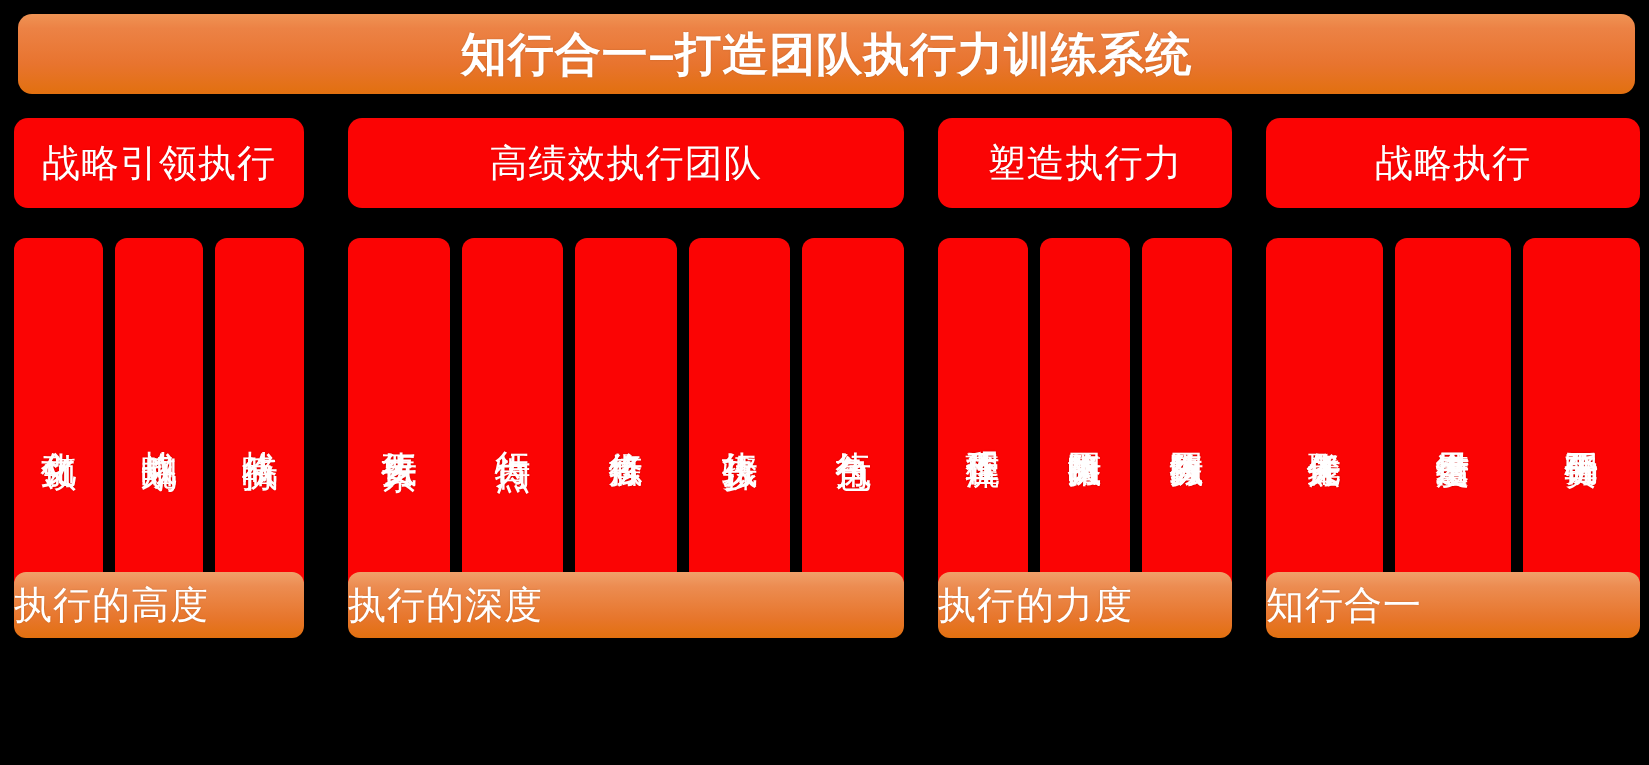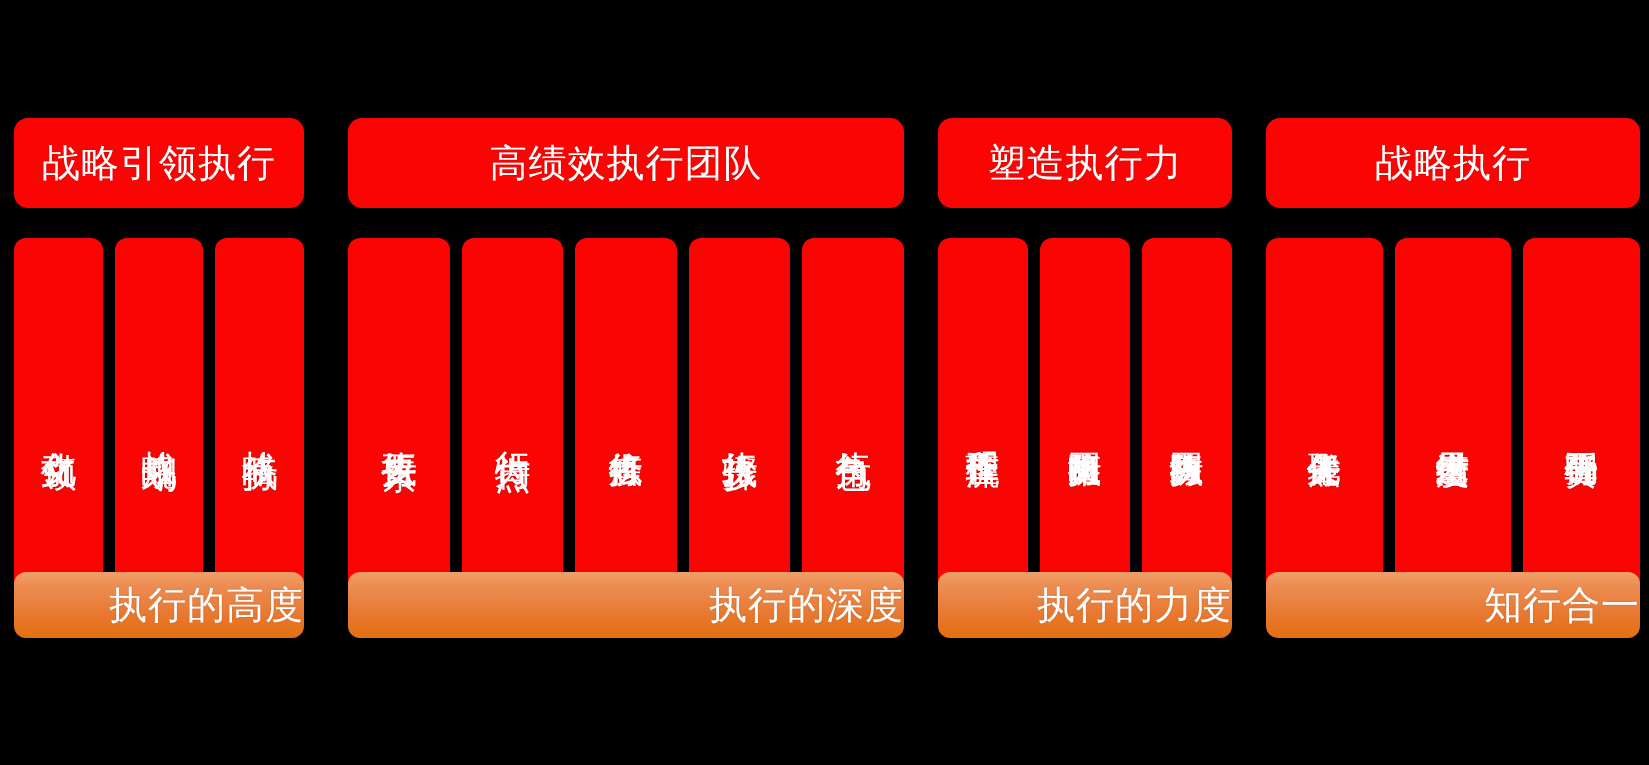--- a/index.html
+++ b/index.html
@@ -142,6 +142,9 @@
 
 <div class="canvas">
 
+  <div class="title-bar">
+    <span class="title-text">知行合一–打造团队执行力训练系统</span>
+  </div>
 
   <div class="groups">
 

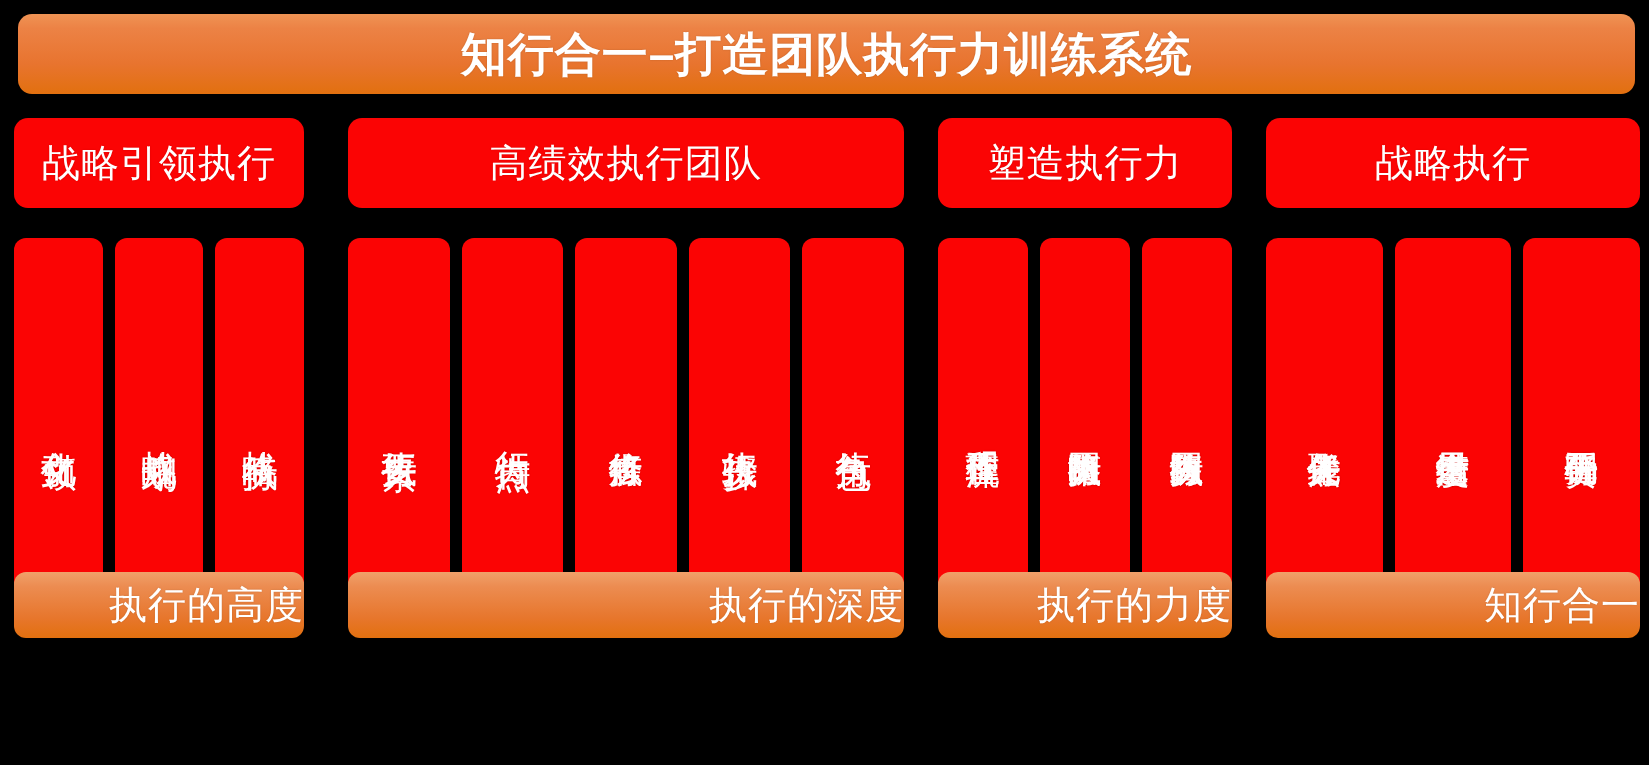--- a/index.html
+++ b/index.html
@@ -127,7 +127,7 @@
     background: linear-gradient(to bottom, #f0a06a 0%, #ec8c51 22%, #e7762c 70%, #e2700f 100%);
     display: flex;
     align-items: center;
-    justify-content: flex-end;
+    justify-content: flex-start;
   }
   .group-footer-text {
     color: #ffffff;

